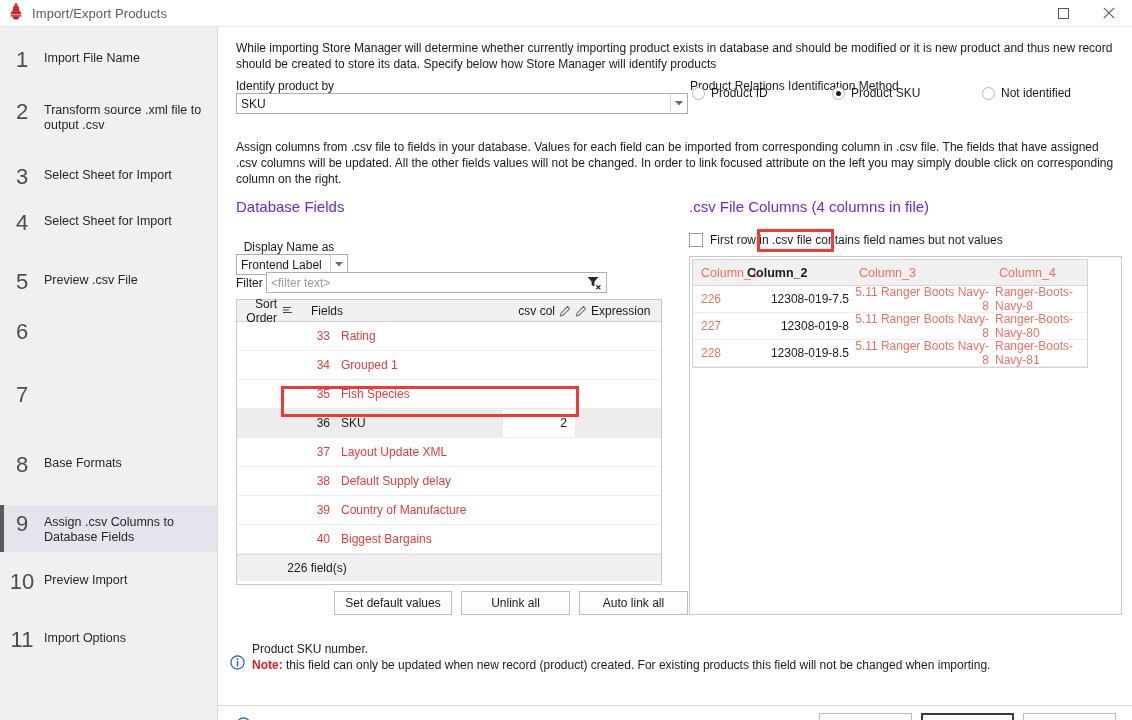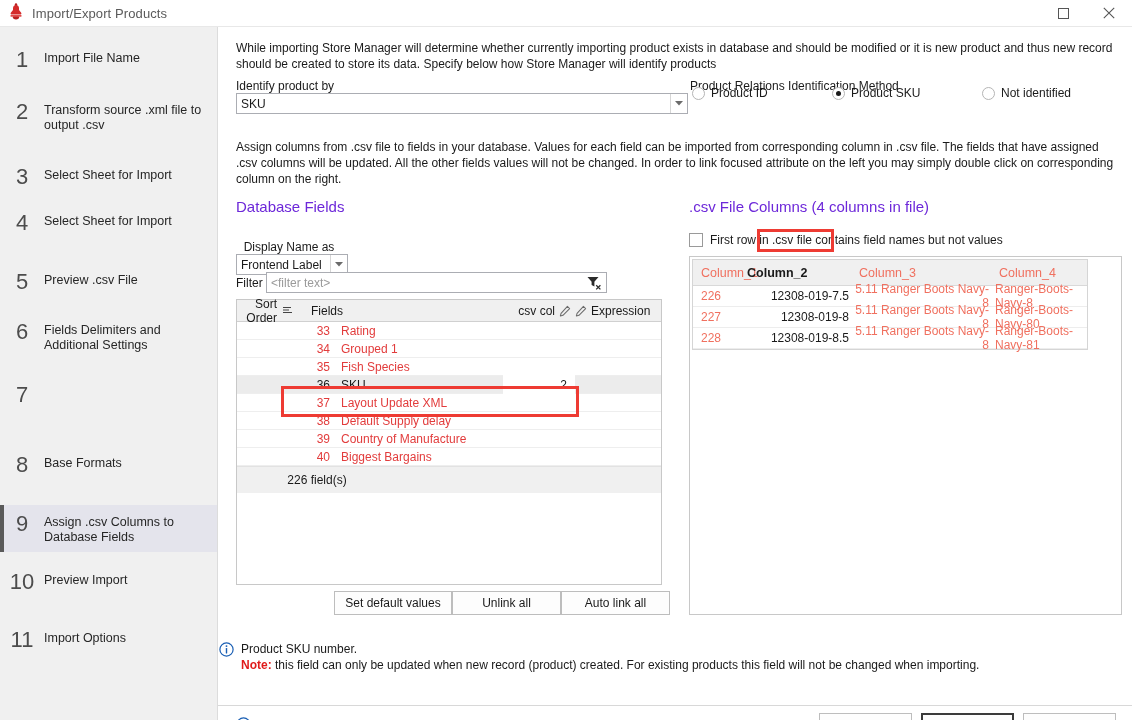--- a/index.html
+++ b/index.html
@@ -131,7 +131,7 @@
     display:flex; align-items:center; font-size:12.5px; color:#f0705f;
   }
   .csvrow {
-    height:21px; display:flex; align-items:center;
+    height:27px; display:flex; align-items:center;
     border-bottom:1px solid #ededed; font-size:12px; color:#f0705f;
   }
   .cc1 { width:48px; flex:0 0 48px; padding-left:8px; }

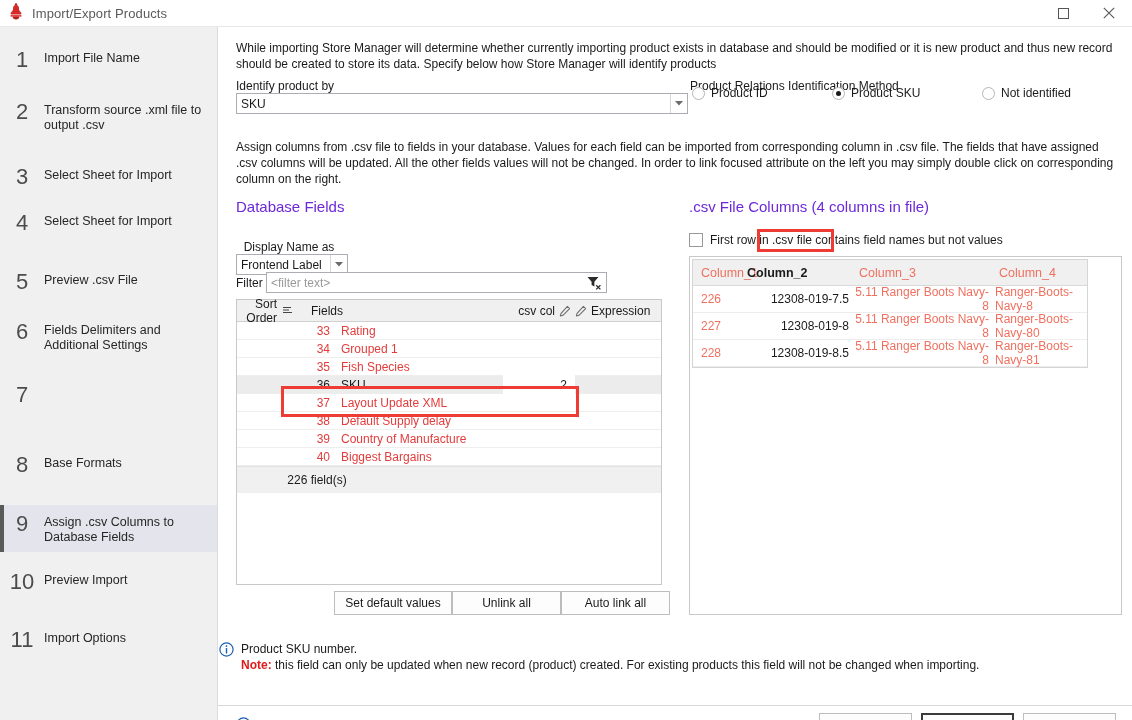--- a/index.html
+++ b/index.html
@@ -205,7 +205,6 @@
       </div>
       <div class="step" style="position: absolute; left: 0px; right: 0px; top: 292px; min-height: auto; padding-top: 0px;">
         <div class="step-num">6</div>
-        <div class="step-label">Fields Delimiters and Additional Settings</div>
       </div>
       <div class="step" style="position: absolute; left: 0px; right: 0px; top: 355px; min-height: auto; padding-top: 0px;">
         <div class="step-num">7</div>

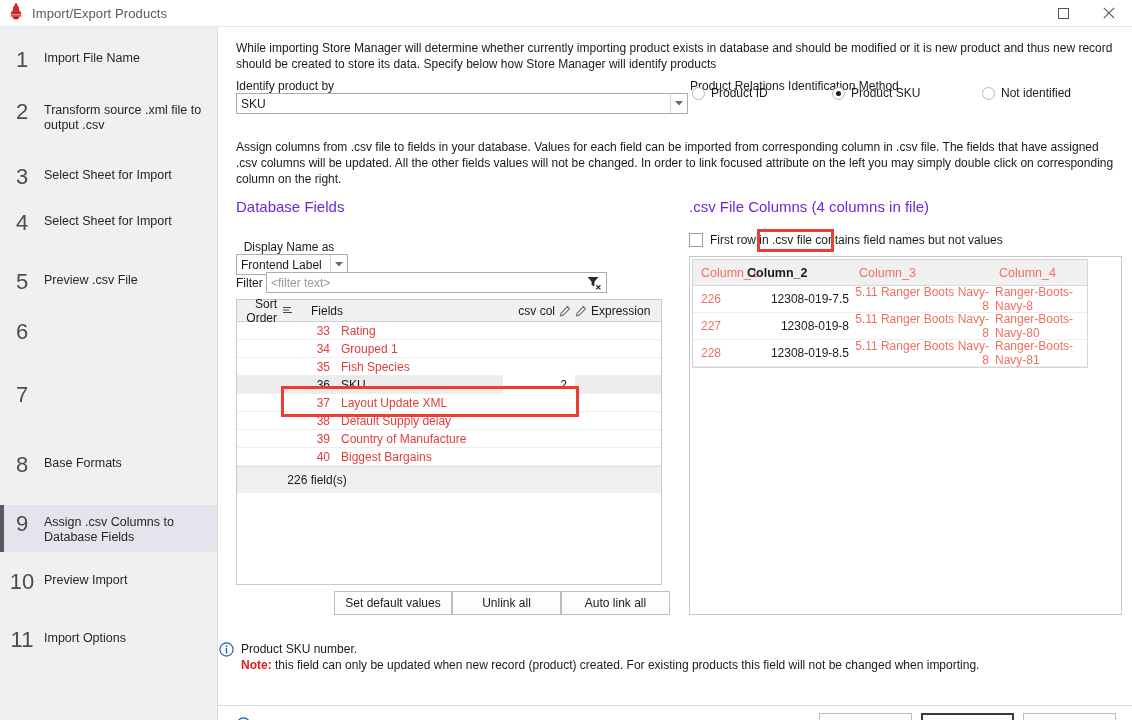--- a/index.html
+++ b/index.html
@@ -98,7 +98,7 @@
     position:relative;
   }
   .grow {
-    height:18px; display:flex; align-items:center;
+    height:29px; display:flex; align-items:center;
     border-bottom:1px solid #eeeeee; font-size:12px; color:#e23c3c;
     position:relative;
   }

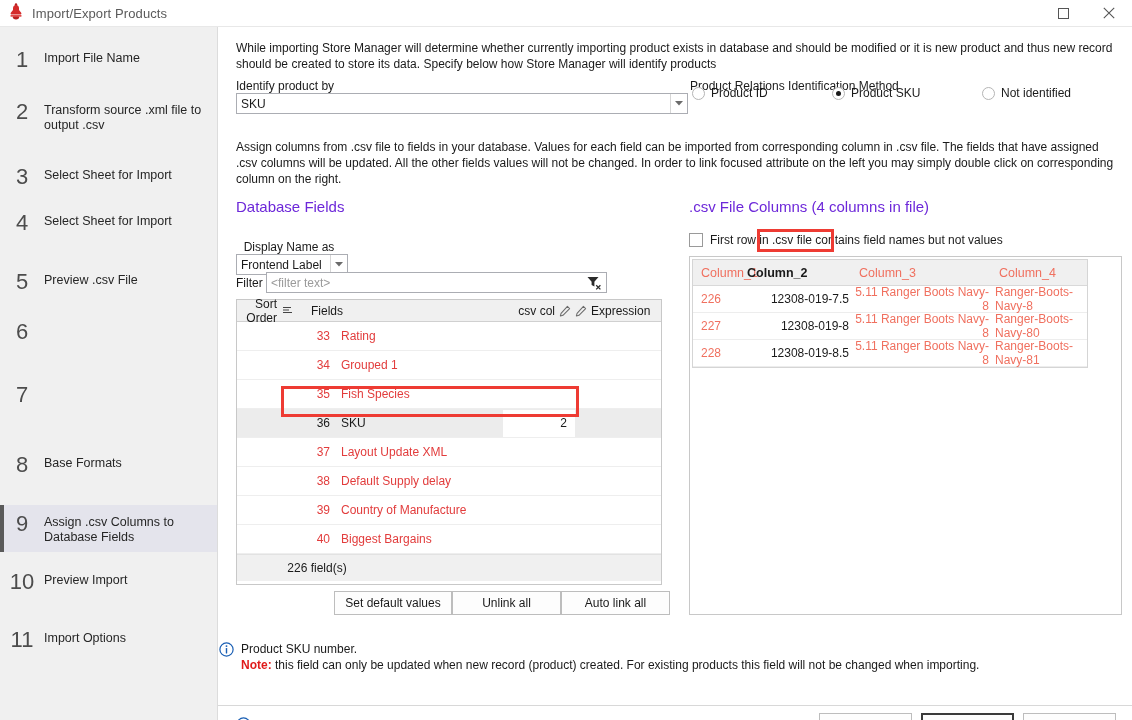--- a/index.html
+++ b/index.html
@@ -429,7 +429,7 @@
     </div>
   </div>
 
-  <div style="position:absolute;left:116px;top:564px;display:flex;">
+  <div style="position:absolute;left:116px;top:564px;display:flex;gap:9px;">
     <div class="btn" style="width:118px;">Set default values</div>
     <div class="btn" style="width:109px;">Unlink all</div>
     <div class="btn" style="width:109px;">Auto link all</div>

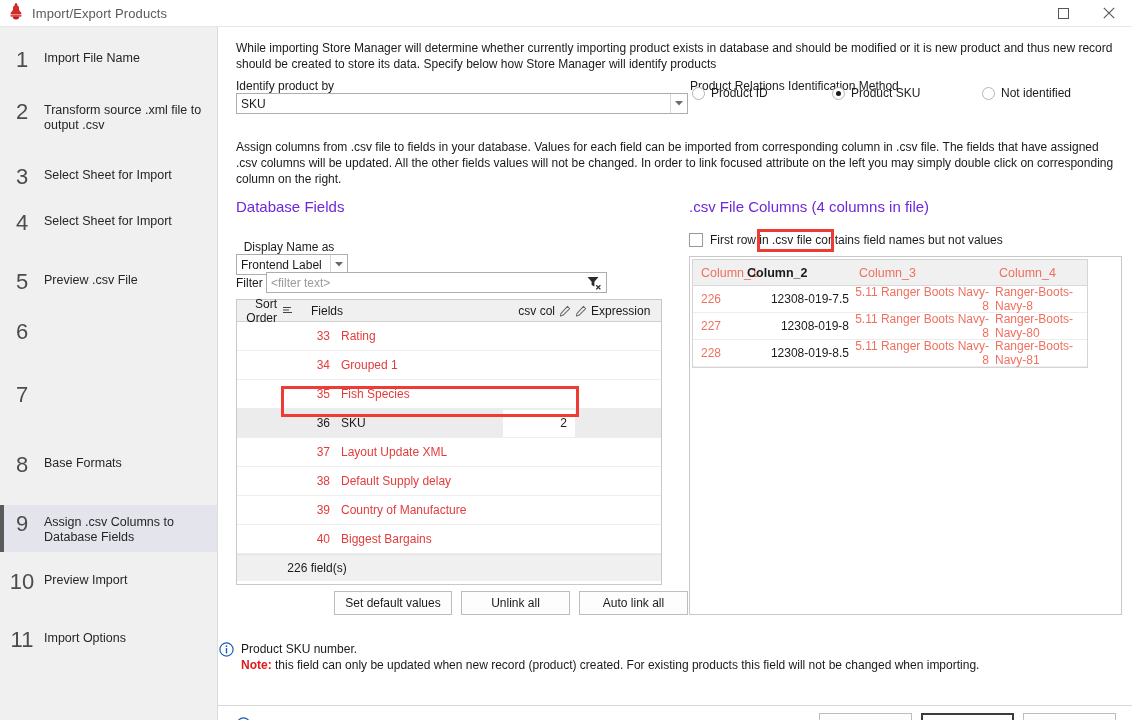--- a/index.html
+++ b/index.html
@@ -471,7 +471,7 @@
     </div>
   </div>
 
-  <div style="position:absolute;left:1px;top:614px;display:flex;align-items:flex-start;">
+  <div style="position:absolute;left:12px;top:614px;display:flex;align-items:flex-end;">
     <div style="margin-right:7px;margin-top:1px;">
       <svg width="15" height="15" viewBox="0 0 15 15">
         <circle cx="7.5" cy="7.5" r="6.6" fill="none" stroke="#1a5fb4" stroke-width="1.2"></circle>

